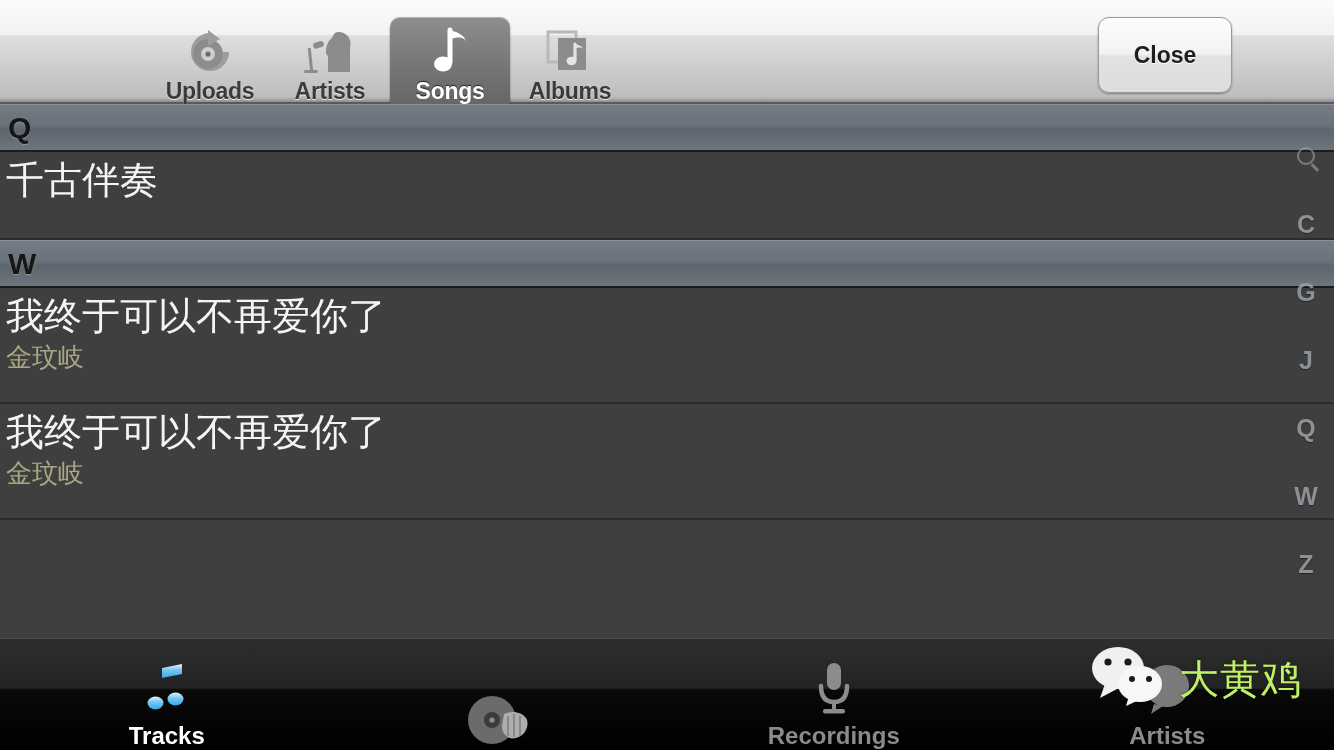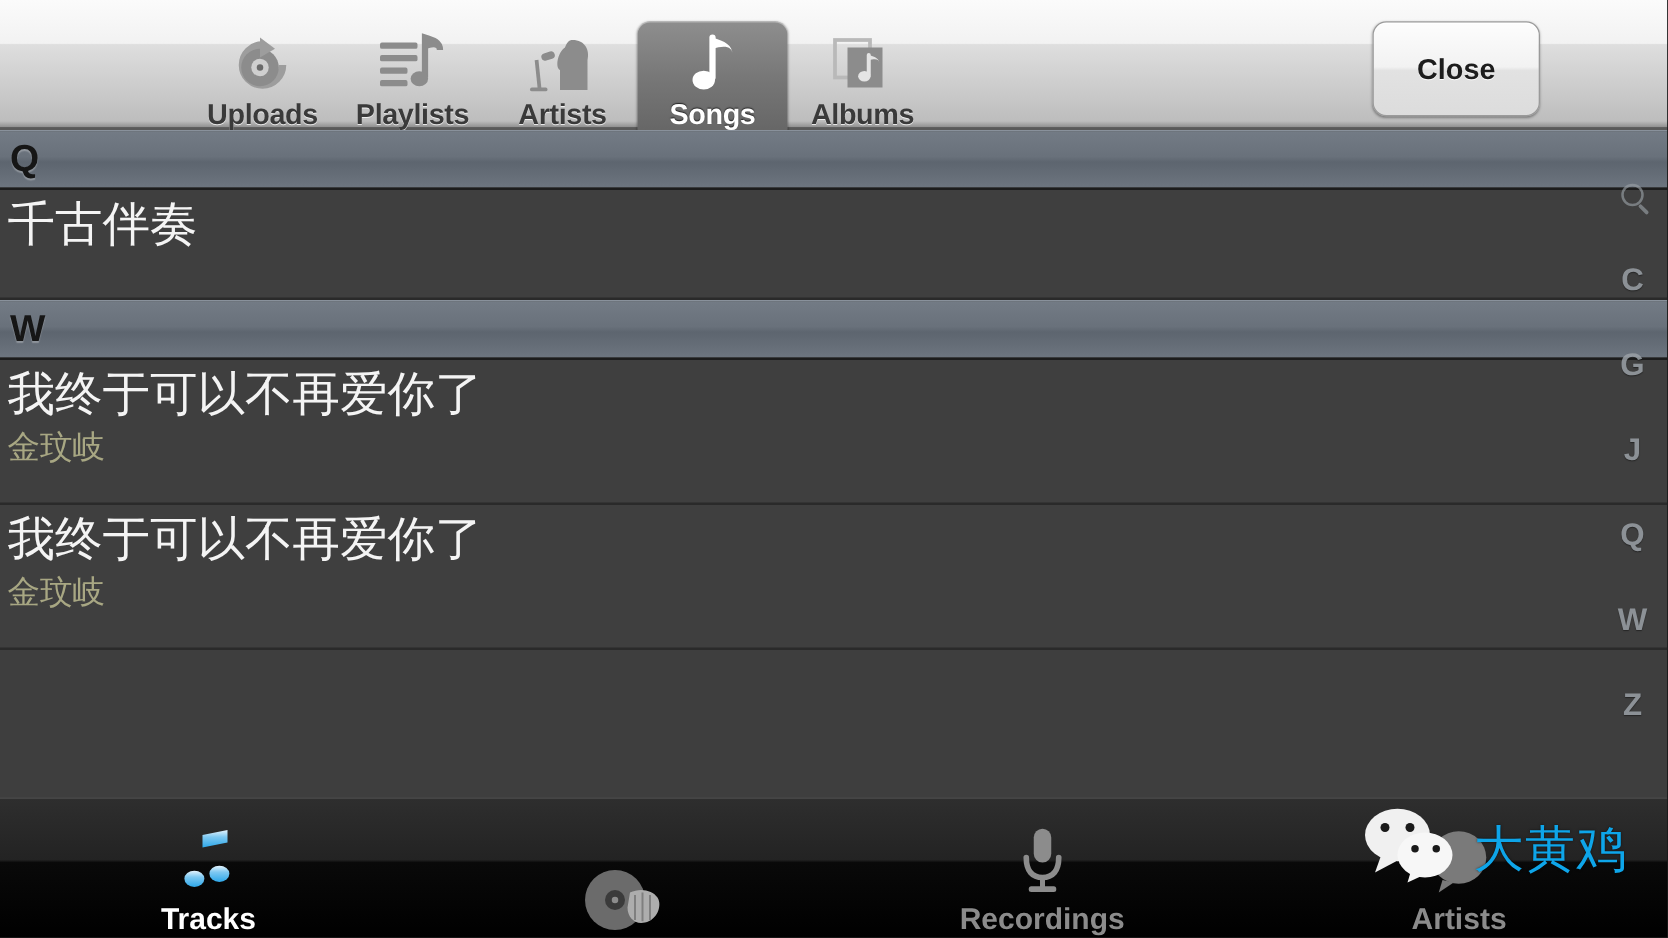--- a/index.html
+++ b/index.html
@@ -221,19 +221,6 @@
       <div class="tb-label">Uploads</div>
     </div>
 
-    <div class="tb-item">
-      <div class="tb-icon">
-        <svg width="56" height="50" viewBox="0 0 56 50">
-          <rect x="2" y="8" width="30" height="5" rx="1.5" fill="#8c8c8c"></rect>
-          <rect x="2" y="18" width="30" height="5" rx="1.5" fill="#8c8c8c"></rect>
-          <rect x="2" y="28" width="22" height="5" rx="1.5" fill="#8c8c8c"></rect>
-          <rect x="2" y="38" width="22" height="5" rx="1.5" fill="#8c8c8c"></rect>
-          <path d="M38 4 L38 36 M38 4 C45 6 50 8 50 14 C50 9 45 8 38 11 Z" stroke="#8c8c8c" stroke-width="5" fill="#8c8c8c"></path>
-          <ellipse cx="33.5" cy="37" rx="7" ry="6" fill="#8c8c8c"></ellipse>
-        </svg>
-      </div>
-      <div class="tb-label">Playlists</div>
-    </div>
 
     <div class="tb-item">
       <div class="tb-icon">

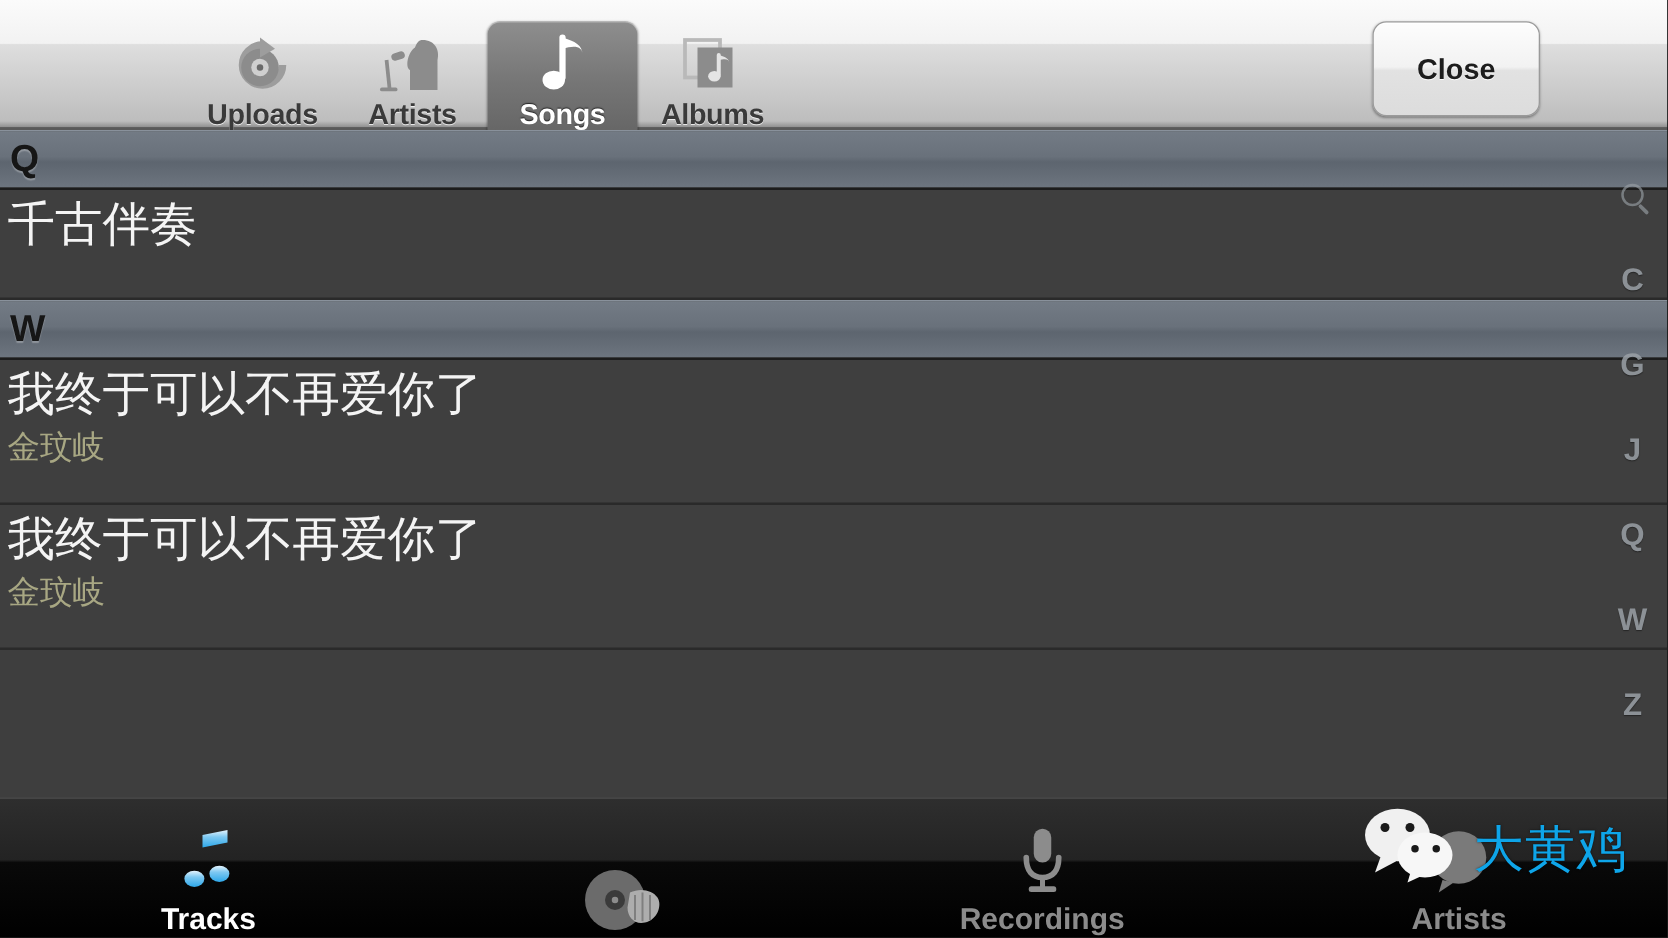--- a/index.html
+++ b/index.html
@@ -194,7 +194,7 @@
   }
   .wm-text {
     font-size: 40px;
-    color: #0ea5e9;
+    color: #bef264;
     font-family: Liberation Mono, monospace;
     letter-spacing: 1px;
     text-shadow: 0 0 2px rgba(0,0,0,.6);

